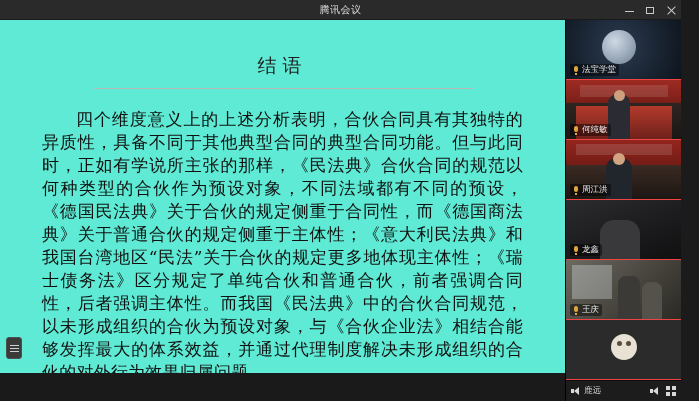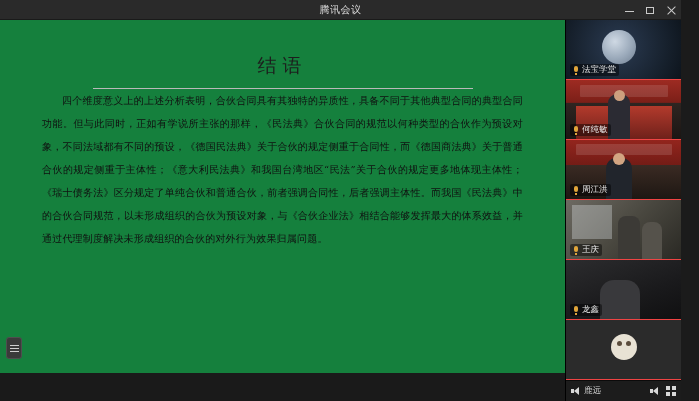--- a/index.html
+++ b/index.html
@@ -82,7 +82,7 @@
     position: absolute;
     left: 0; right: 0; top: 0;
     bottom: 28px;
-    background: #15803d;
+    background: #5eead4;
     overflow: hidden;
   }
   .slide-title {

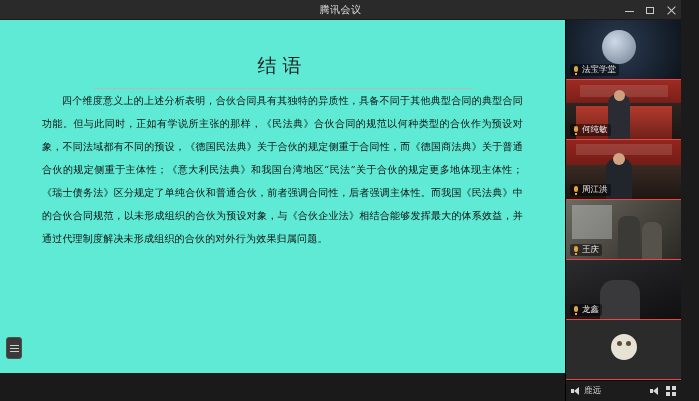--- a/index.html
+++ b/index.html
@@ -101,9 +101,9 @@
     margin: 9px auto 0 auto;
   }
   .slide-body {
-    margin: 0 42px 0 42px;
+    margin: 19px 42px 0 42px;
     font-family: "DejaVu Serif", serif;
-    font-size: 10px;
+    font-size: 17px;
     line-height: 23px;
     color: #101010;
     text-align: justify;

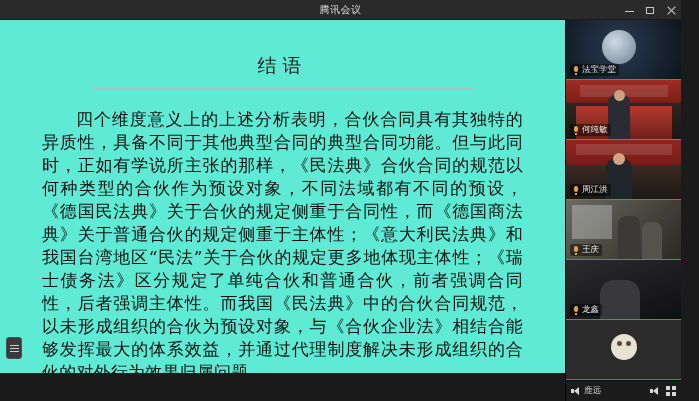--- a/index.html
+++ b/index.html
@@ -528,24 +528,24 @@
       </div>
 
       <div class="tile">
-        <div class="art-office">
-          <div class="win"></div>
-            <div class="p1"></div>
-            <div class="p2"></div>
-        </div>
-        <div class="name">
-          <div class="mic"></div>
-          <div class="txt">王庆</div>
-        </div>
-      </div>
-
-      <div class="tile">
         <div class="art-dark">
             <div class="p"></div>
           </div>
         <div class="name">
           <div class="mic"></div>
           <div class="txt">龙鑫</div>
+        </div>
+      </div>
+
+      <div class="tile">
+        <div class="art-office">
+          <div class="win"></div>
+            <div class="p1"></div>
+            <div class="p2"></div>
+        </div>
+        <div class="name">
+          <div class="mic"></div>
+          <div class="txt">王庆</div>
         </div>
       </div>
 

